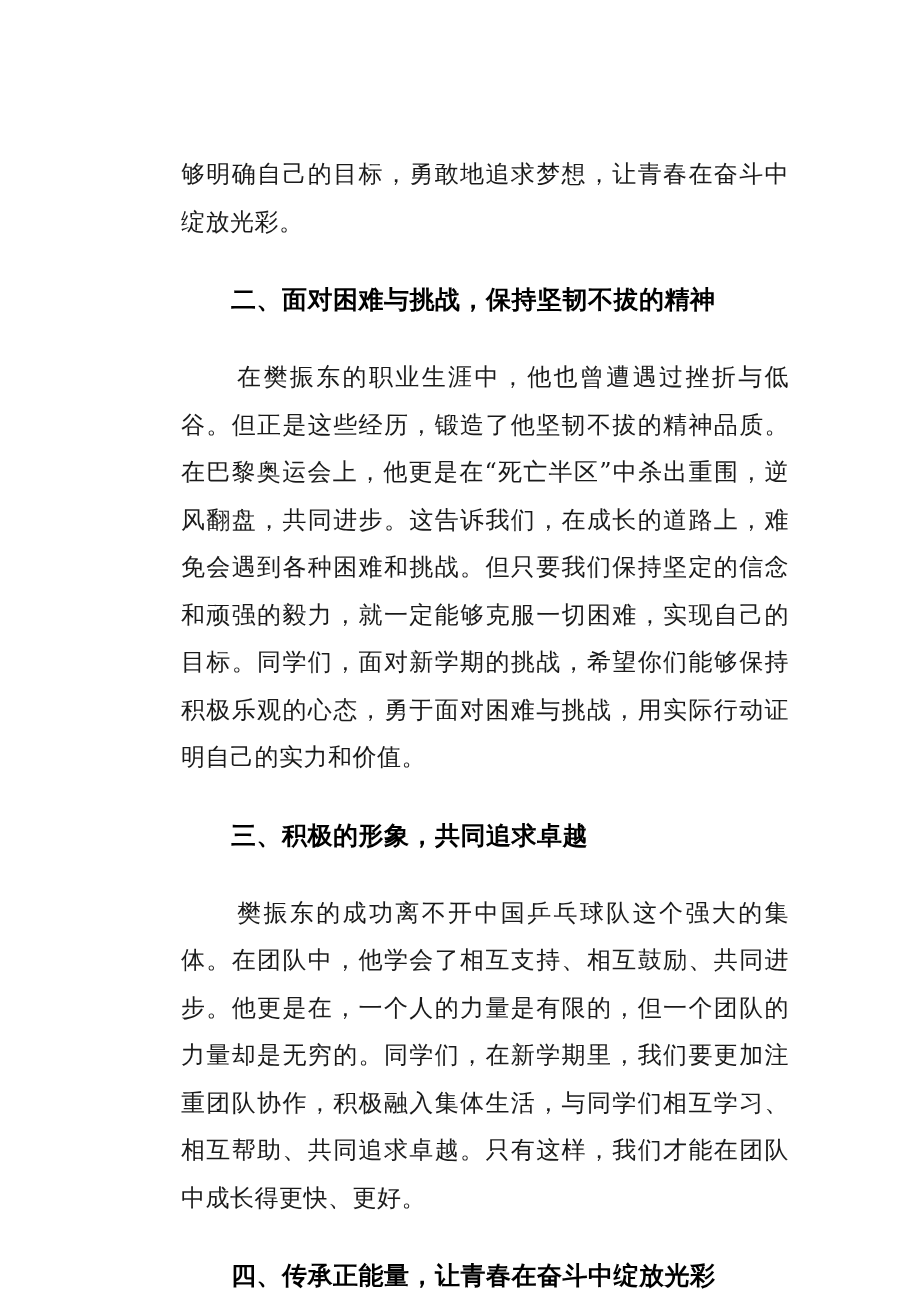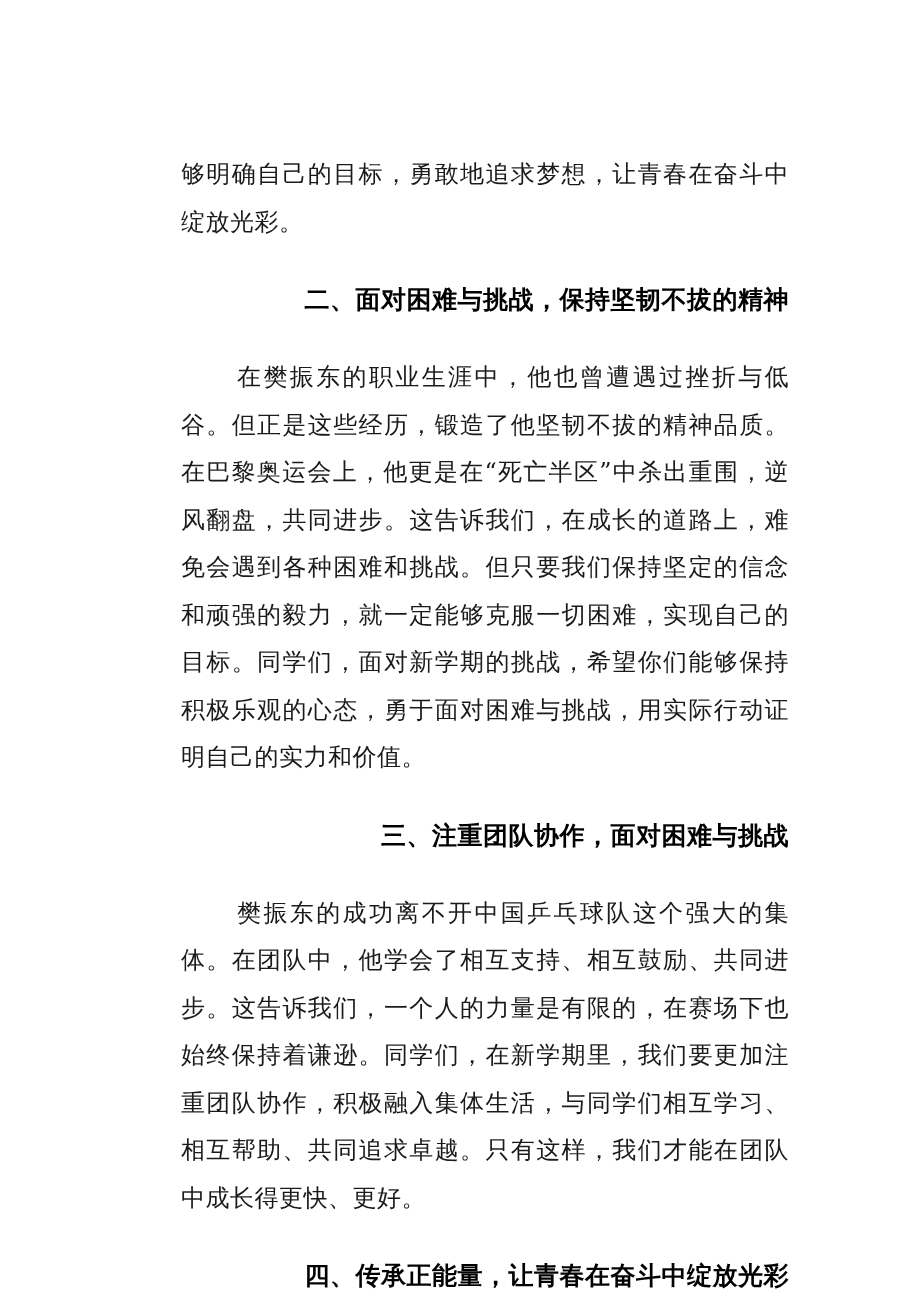--- a/index.html
+++ b/index.html
@@ -53,7 +53,6 @@
     letter-spacing: 0.5px;
     color: #000000;
     white-space: nowrap;
-    text-align: right;
   }
 </style>
 </head>

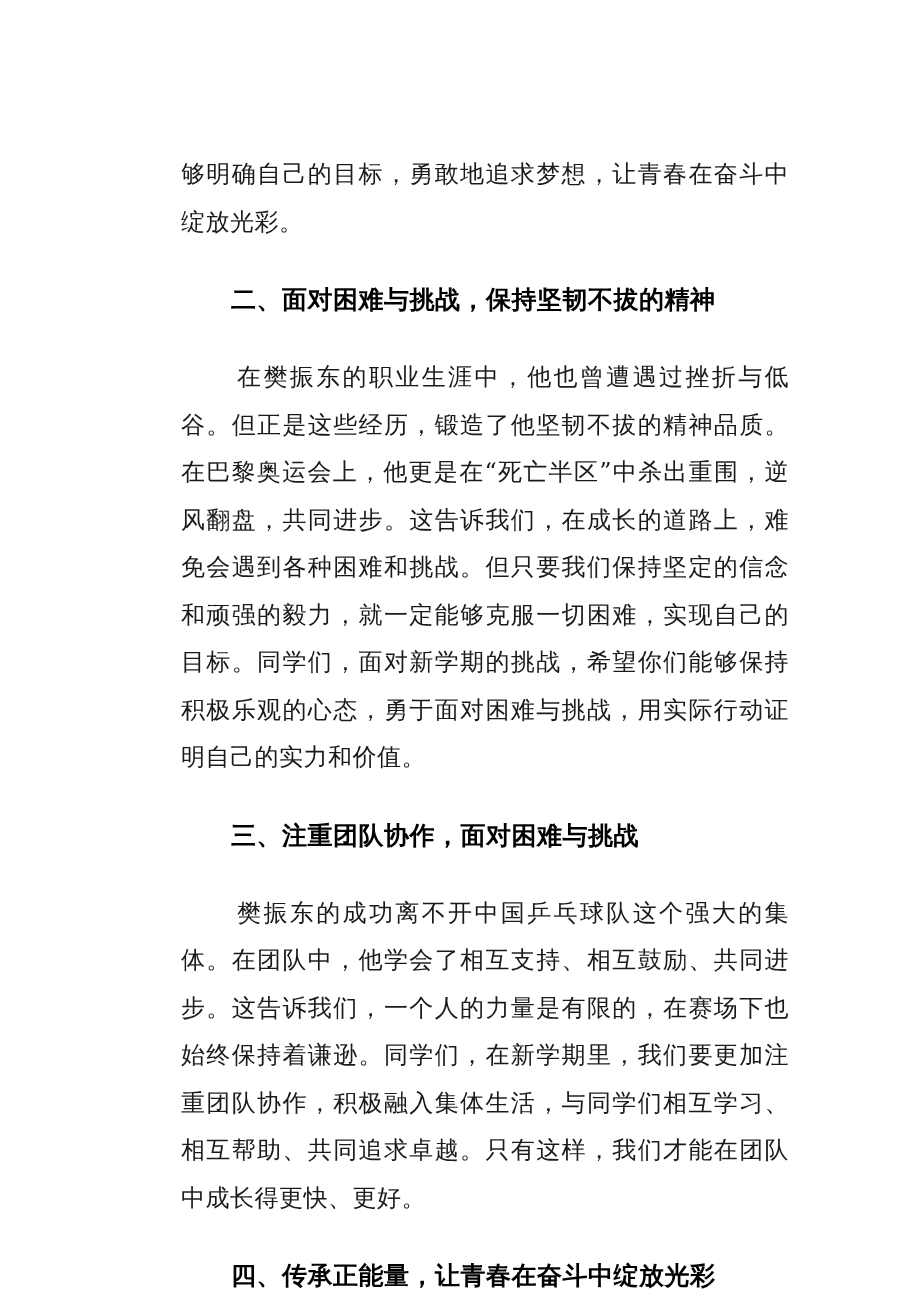--- a/index.html
+++ b/index.html
@@ -67,7 +67,7 @@
 
     <p class="body-text">在樊振东的职业生涯中，他也曾遭遇过挫折与低谷。但正是这些经历，锻造了他坚韧不拔的精神品质。在巴黎奥运会上，他更是在“死亡半区”中杀出重围，逆风翻盘，共同进步。这告诉我们，在成长的道路上，难免会遇到各种困难和挑战。但只要我们保持坚定的信念和顽强的毅力，就一定能够克服一切困难，实现自己的目标。同学们，面对新学期的挑战，希望你们能够保持积极乐观的心态，勇于面对困难与挑战，用实际行动证明自己的实力和价值。</p>
 
-    <h2 class="section-heading">三、注重团队协作，面对困难与挑战</h2>
+    <h2 class="section-heading">三、积极的形象，共同追求卓越</h2>
 
     <p class="body-text">樊振东的成功离不开中国乒乓球队这个强大的集体。在团队中，他学会了相互支持、相互鼓励、共同进步。这告诉我们，一个人的力量是有限的，在赛场下也始终保持着谦逊。同学们，在新学期里，我们要更加注重团队协作，积极融入集体生活，与同学们相互学习、相互帮助、共同追求卓越。只有这样，我们才能在团队中成长得更快、更好。</p>
 

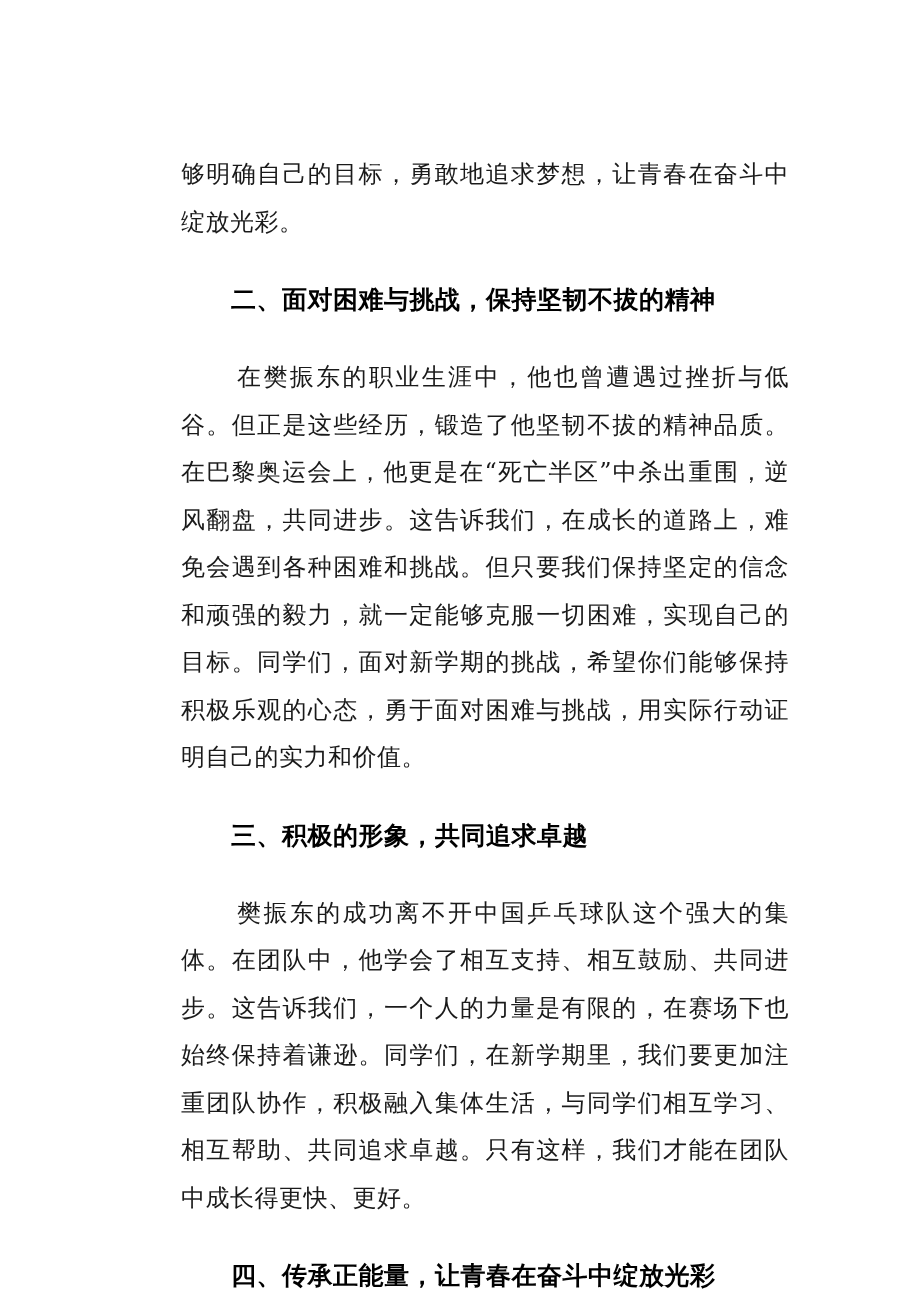--- a/index.html
+++ b/index.html
@@ -69,7 +69,7 @@
 
     <h2 class="section-heading">三、积极的形象，共同追求卓越</h2>
 
-    <p class="body-text">樊振东的成功离不开中国乒乓球队这个强大的集体。在团队中，他学会了相互支持、相互鼓励、共同进步。这告诉我们，一个人的力量是有限的，在赛场下也始终保持着谦逊。同学们，在新学期里，我们要更加注重团队协作，积极融入集体生活，与同学们相互学习、相互帮助、共同追求卓越。只有这样，我们才能在团队中成长得更快、更好。</p>
+    <p class="body-text">樊振东的成功离不开中国乒乓球队这个强大的集体。在团队中，他学会了相互支持、相互鼓励、共同进步。他更是在，一个人的力量是有限的，但一个团队的力量却是无穷的。同学们，在新学期里，我们要更加注重团队协作，积极融入集体生活，与同学们相互学习、相互帮助、共同追求卓越。只有这样，我们才能在团队中成长得更快、更好。</p>
 
     <h2 class="section-heading">四、传承正能量，让青春在奋斗中绽放光彩</h2>
 

